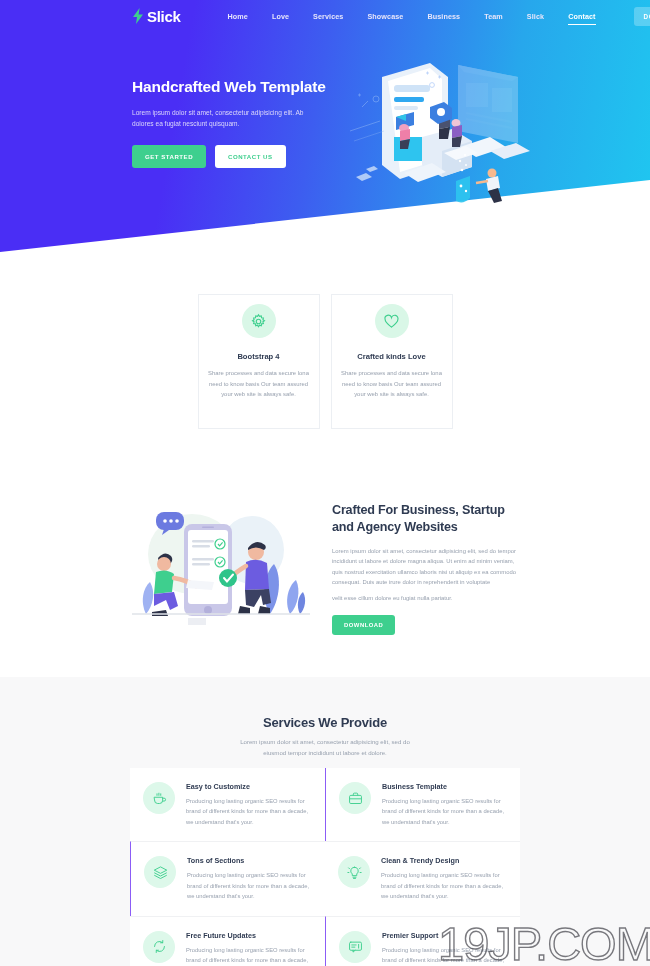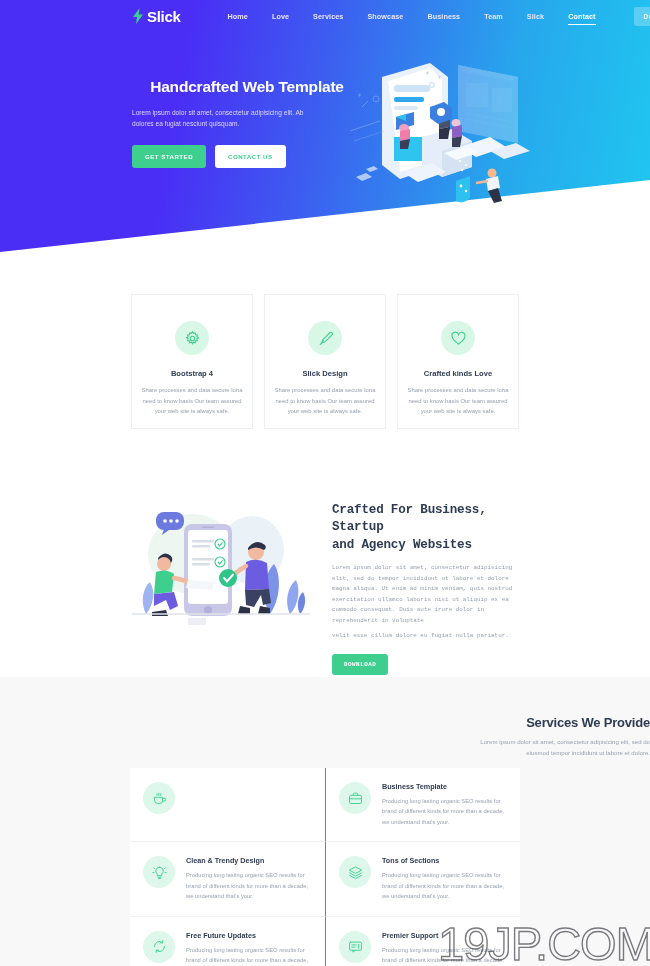--- a/index.html
+++ b/index.html
@@ -40,7 +40,7 @@
 
   
   .hero-copy { position:absolute; left:132px; top:76px; width:230px; z-index:4; }
-  .hero-h1 { color:#ffffff; font-size:15.5px; font-weight:bold; line-height:1.42; letter-spacing:-0.2px;text-align:center; }
+  .hero-h1 { color:#ffffff; font-size:15.5px; font-weight:bold; line-height:1.42; letter-spacing:-0.2px; }
   .hero-p { color:#ddd8fa; font-size:6.6px; line-height:1.72; margin-top:9px; width:190px; }
   .hero-btns { display:flex; gap:9px; margin-top:15px; }
   .btn {

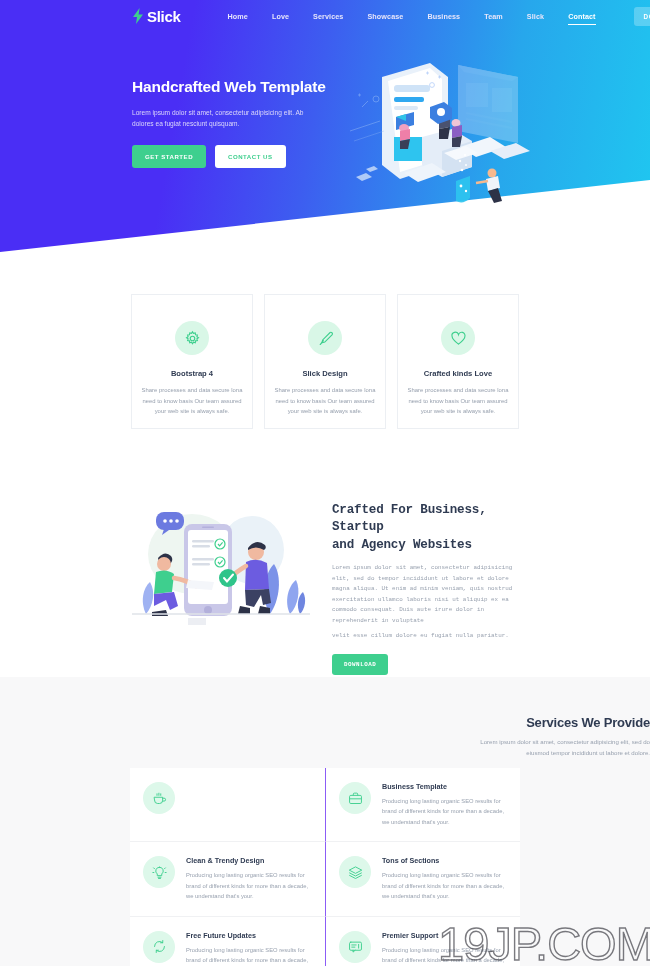--- a/index.html
+++ b/index.html
@@ -54,7 +54,7 @@
   .features { position:absolute; left:0; top:294px; width:650px; display:flex; justify-content:center; gap:11px; }
   .fcard {
     width:122px; height:135px; border:1px solid #eceff3; background:#fff;
-    display:flex; flex-direction:column; align-items:center; padding-top:26px;
+    display:flex; flex-direction:column; align-items:center; padding-top:9px;
   }
   .fcirc {
     width:34px; height:34px; border-radius:50%; background:#d9f7e7;

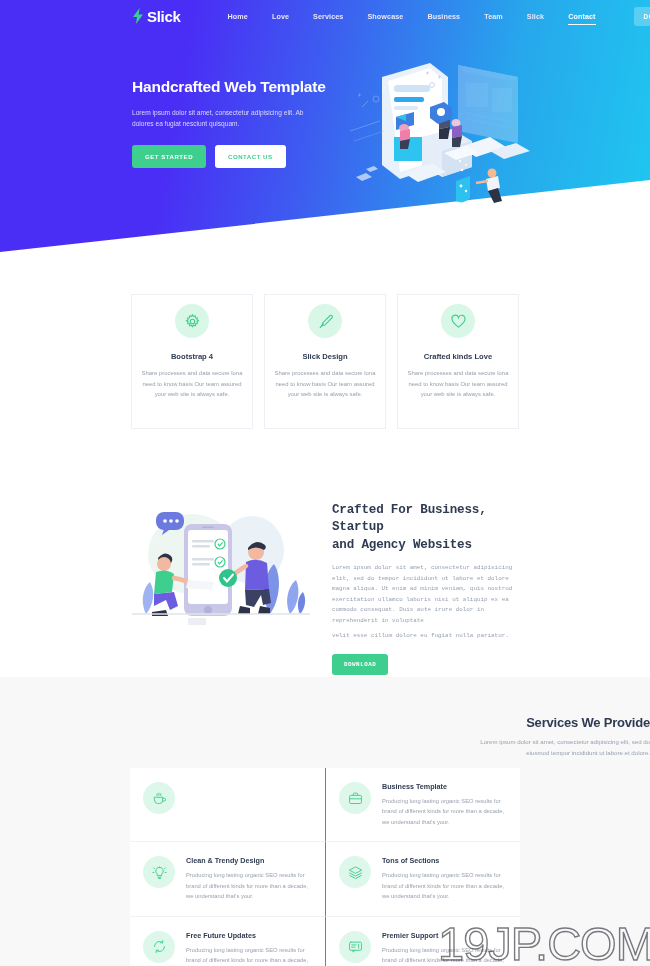--- a/index.html
+++ b/index.html
@@ -221,16 +221,6 @@
       </svg>
     </div>
     <div class="fcard-title">Bootstrap 4</div>
-    <div class="fcard-desc">Share processes and data secure lona need to know basis Our team assured your web site is always safe.</div>
-  </div>
-  <div class="fcard">
-    <div class="fcirc">
-      <svg width="17" height="17" viewBox="0 0 24 24" fill="none" stroke="#3ecf8e" stroke-width="1.6" stroke-linecap="round">
-        <path d="M18.5 3.5 a2.2 2.2 0 0 1 3 3 L11 17 L7 18 L8 14 Z"></path>
-        <path d="M9 15 l-4.5 5.5"></path>
-      </svg>
-    </div>
-    <div class="fcard-title">Slick Design</div>
     <div class="fcard-desc">Share processes and data secure lona need to know basis Our team assured your web site is always safe.</div>
   </div>
   <div class="fcard">

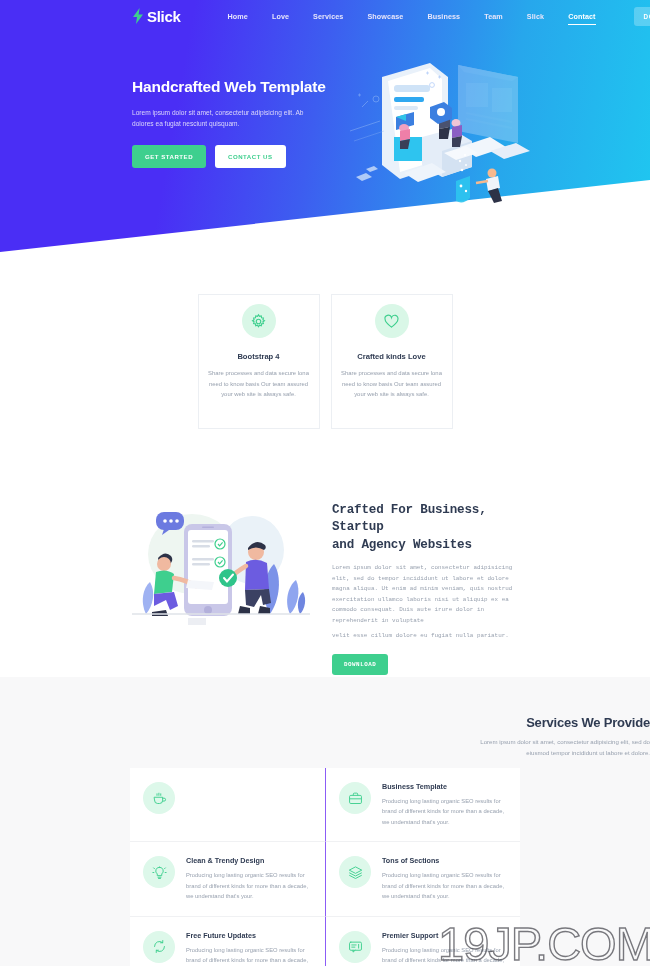--- a/index.html
+++ b/index.html
@@ -64,7 +64,7 @@
   .fcard-desc { font-size:5.9px; line-height:1.78; color:#97a0ae; text-align:center; margin-top:7px; width:104px; }
 
   
-  .crafted { position:absolute; left:0; top:498px; width:558px; height:145px;font-family:Liberation Mono, monospace; }
+  .crafted { position:absolute; left:0; top:498px; width:558px; height:145px; }
   .crafted-illus { position:absolute; left:132px; top:4px; width:178px; height:130px; }
   .crafted-copy { position:absolute; left:332px; top:4px; width:185px; }
   .crafted-h2 { font-size:12.6px; font-weight:bold; color:#2f3b52; line-height:1.38; letter-spacing:-0.2px; }

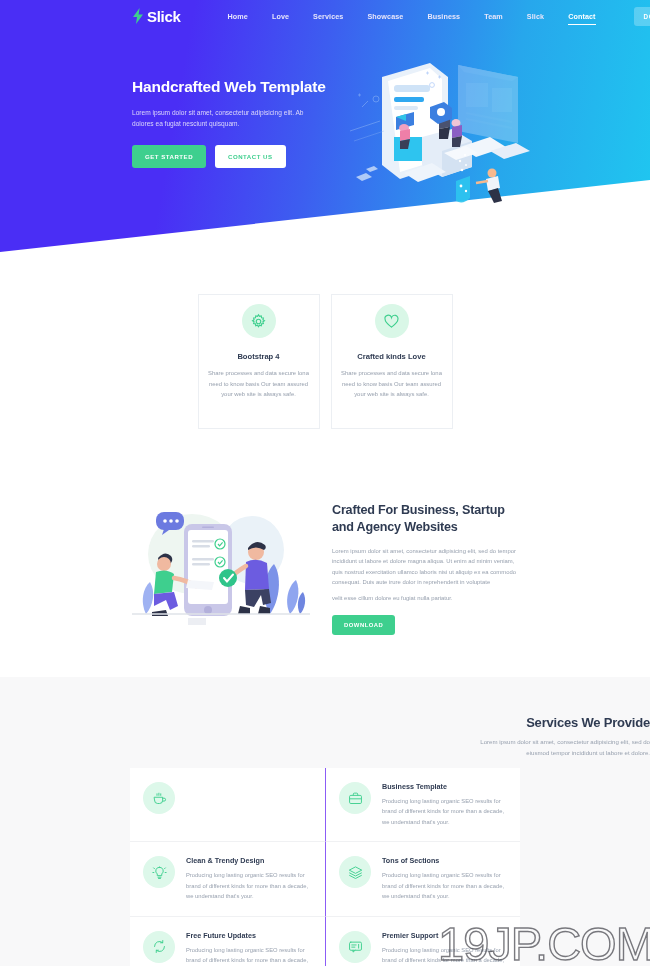--- a/index.html
+++ b/index.html
@@ -75,7 +75,7 @@
 
   
   .services { position:absolute; left:0; top:677px; width:650px; height:289px; background:#f8f8f9; }
-  .svc-head { text-align:right; padding-top:38px; }
+  .svc-head { text-align:center; padding-top:38px; }
   .svc-h2 { font-size:13px; font-weight:bold; color:#2f3b52; letter-spacing:-0.2px; }
   .svc-sub { font-size:6.1px; line-height:1.8; color:#98a1af; margin-top:7px; }
   .svc-grid {

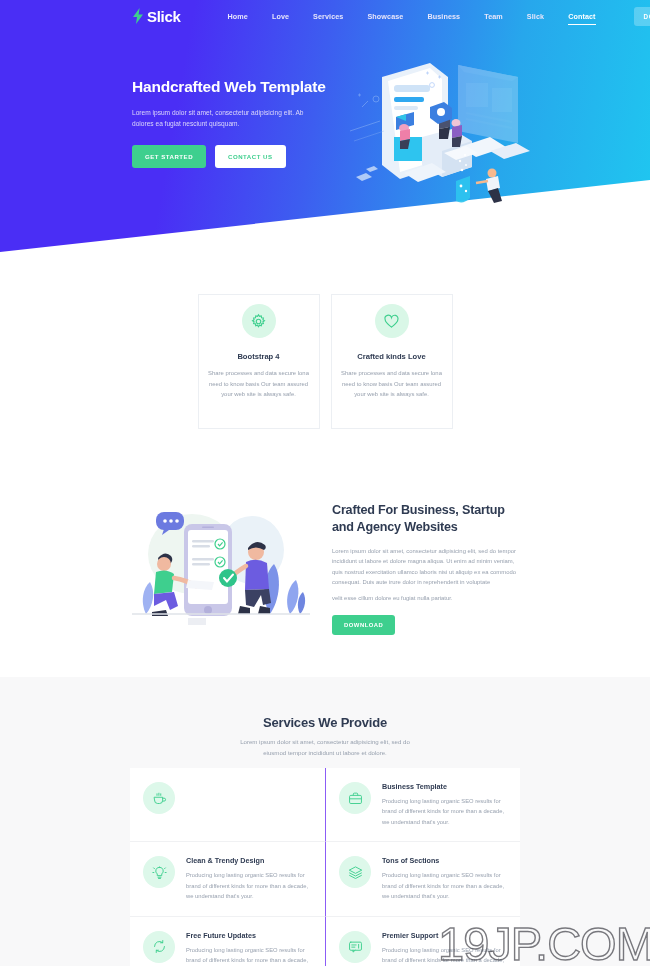--- a/index.html
+++ b/index.html
@@ -309,6 +309,10 @@
         <path d="M8 4.5 v2.5 M11 3.5 v3.5 M14 4.5 v2.5"></path>
       </svg>
     </div>
+    <div>
+      <div class="svc-title">Easy to Customize</div>
+      <div class="svc-desc">Producing long lasting organic SEO results for brand of different kinds for more than a decade, we understand that's your.</div>
+    </div>
   </div>
 
   <div class="svc-item bl">

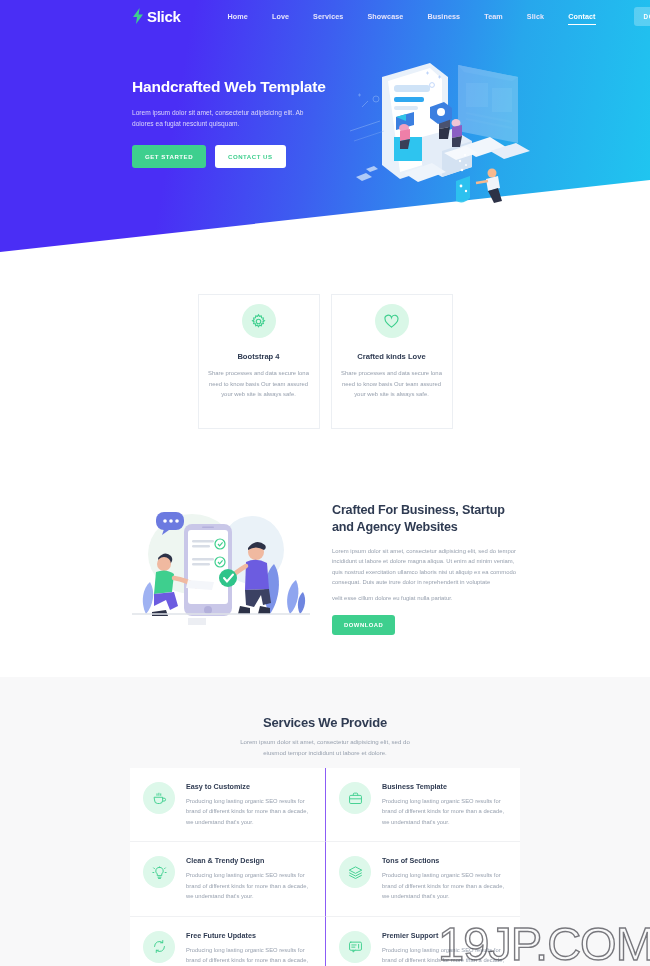--- a/index.html
+++ b/index.html
@@ -329,6 +329,20 @@
     </div>
   </div>
 
+  <div class="svc-item bl bt">
+    <div class="svc-circ">
+      <svg width="15" height="15" viewBox="0 0 24 24" fill="none" stroke="#3ecf8e" stroke-width="1.5" stroke-linejoin="round">
+        <path d="M12 3 L22 8.2 L12 13.4 L2 8.2 Z"></path>
+        <path d="M2 12.4 L12 17.6 L22 12.4"></path>
+        <path d="M2 16.4 L12 21.6 L22 16.4"></path>
+      </svg>
+    </div>
+    <div>
+      <div class="svc-title">Tons of Sections</div>
+      <div class="svc-desc">Producing long lasting organic SEO results for brand of different kinds for more than a decade, we understand that's your.</div>
+    </div>
+  </div>
+
   <div class="svc-item bt">
     <div class="svc-circ">
       <svg width="15" height="15" viewBox="0 0 24 24" fill="none" stroke="#3ecf8e" stroke-width="1.5" stroke-linecap="round">
@@ -339,20 +353,6 @@
     </div>
     <div>
       <div class="svc-title">Clean &amp; Trendy Design</div>
-      <div class="svc-desc">Producing long lasting organic SEO results for brand of different kinds for more than a decade, we understand that's your.</div>
-    </div>
-  </div>
-
-  <div class="svc-item bl bt">
-    <div class="svc-circ">
-      <svg width="15" height="15" viewBox="0 0 24 24" fill="none" stroke="#3ecf8e" stroke-width="1.5" stroke-linejoin="round">
-        <path d="M12 3 L22 8.2 L12 13.4 L2 8.2 Z"></path>
-        <path d="M2 12.4 L12 17.6 L22 12.4"></path>
-        <path d="M2 16.4 L12 21.6 L22 16.4"></path>
-      </svg>
-    </div>
-    <div>
-      <div class="svc-title">Tons of Sections</div>
       <div class="svc-desc">Producing long lasting organic SEO results for brand of different kinds for more than a decade, we understand that's your.</div>
     </div>
   </div>

